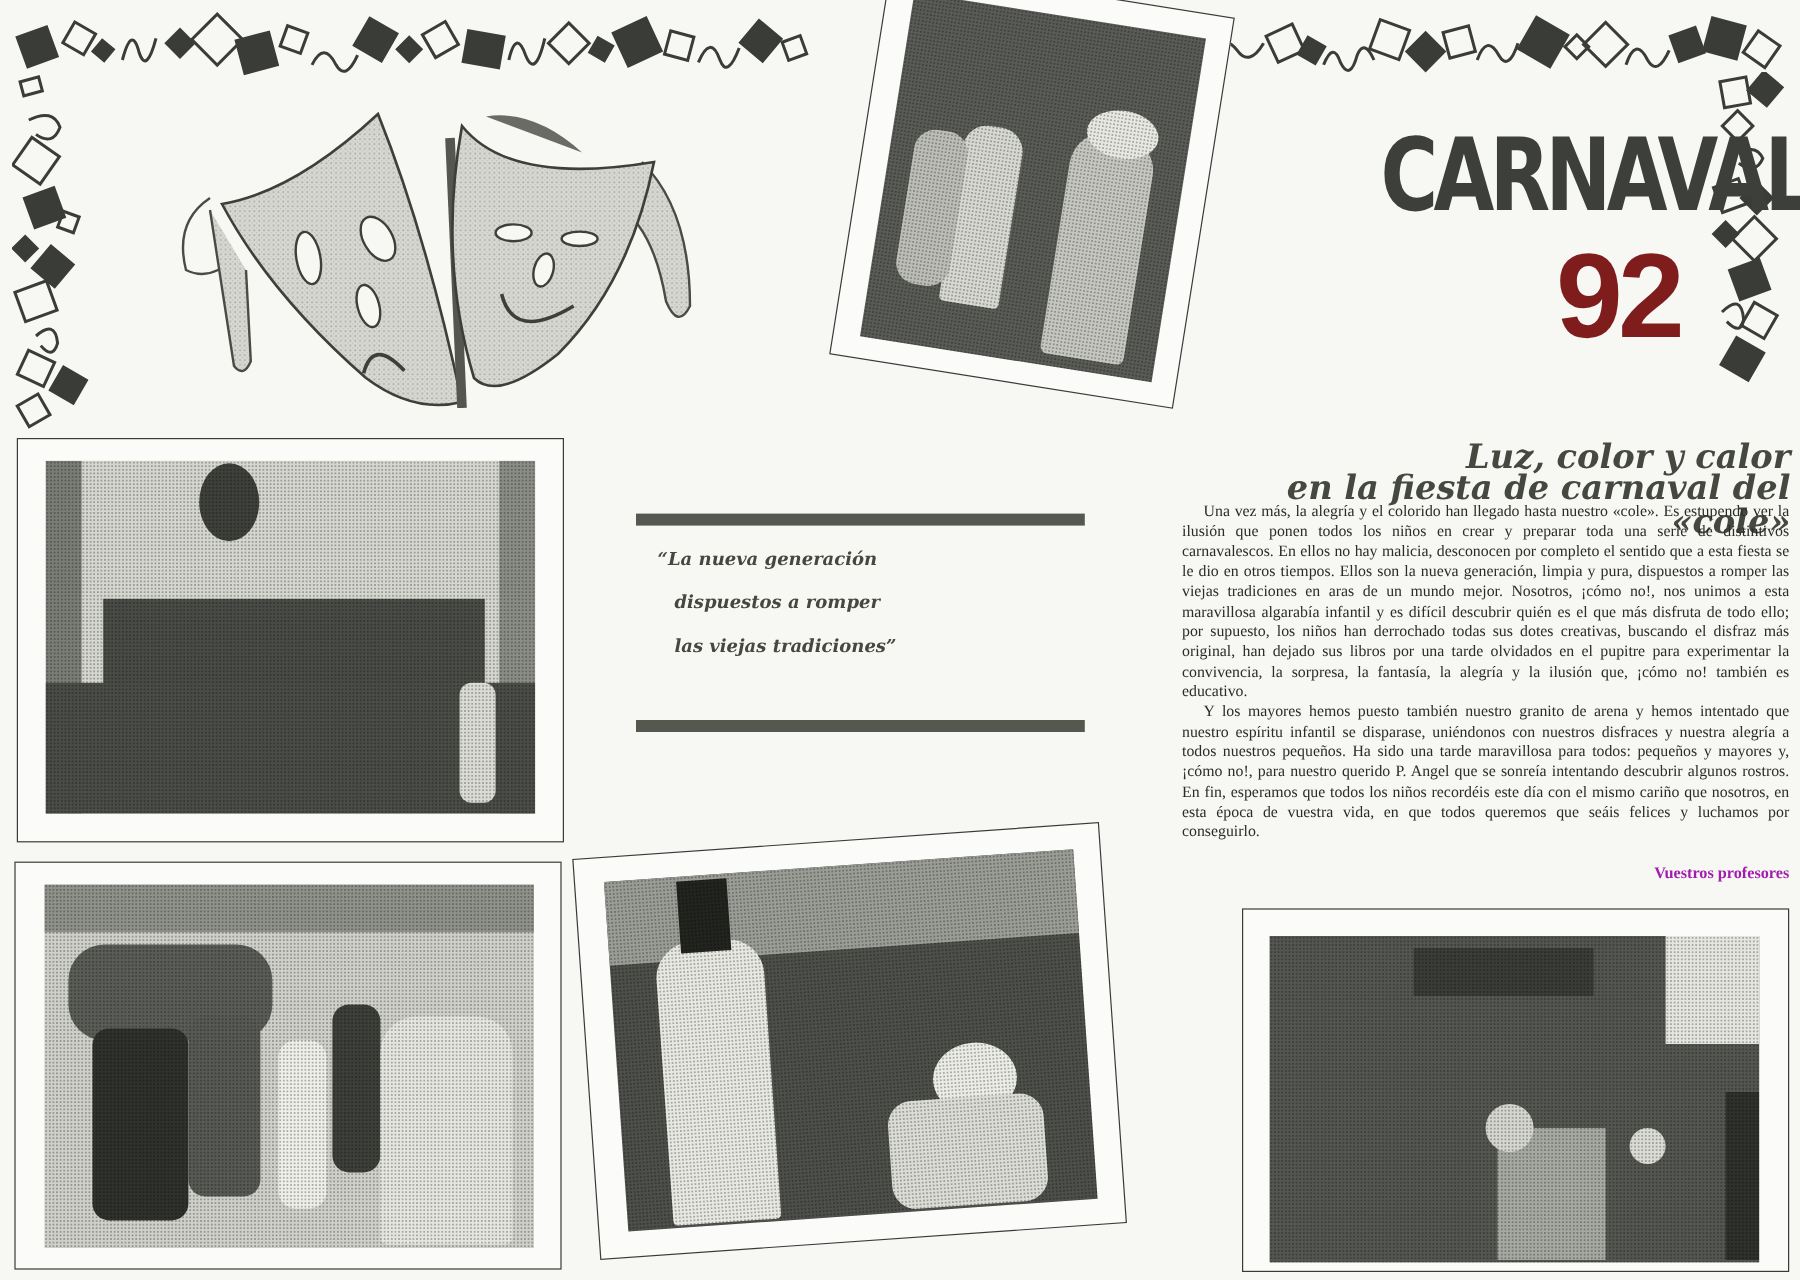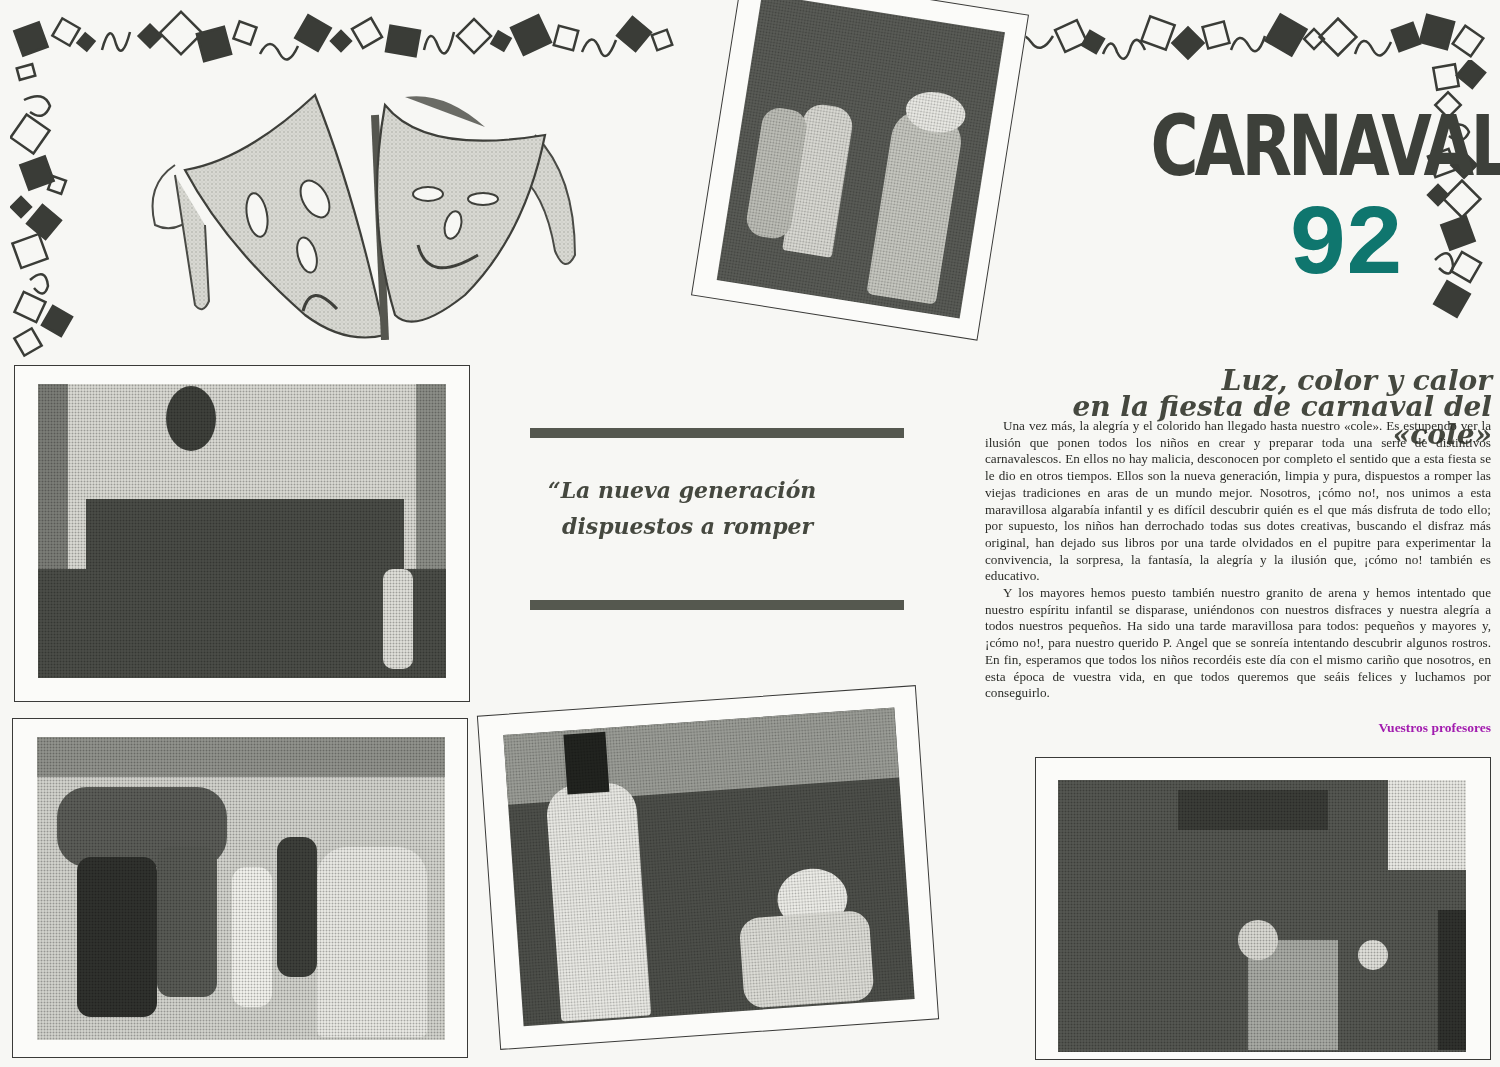--- a/index.html
+++ b/index.html
@@ -37,8 +37,8 @@
   }
   .title-year {
     position:absolute; left:1200px; top:197px; width:200px; text-align:right;
-    font-family:Liberation Mono, monospace; font-weight:bold; font-size:100px;
-    letter-spacing:-4px; color:#0f766e; line-height:1;
+    font-family:Liberation Sans, sans-serif; font-weight:bold; font-size:100px;
+    letter-spacing:-4px; color:#7f1d1d; line-height:1;
   }
   .subtitle {
     position:absolute; right:8px; width:520px; text-align:right;

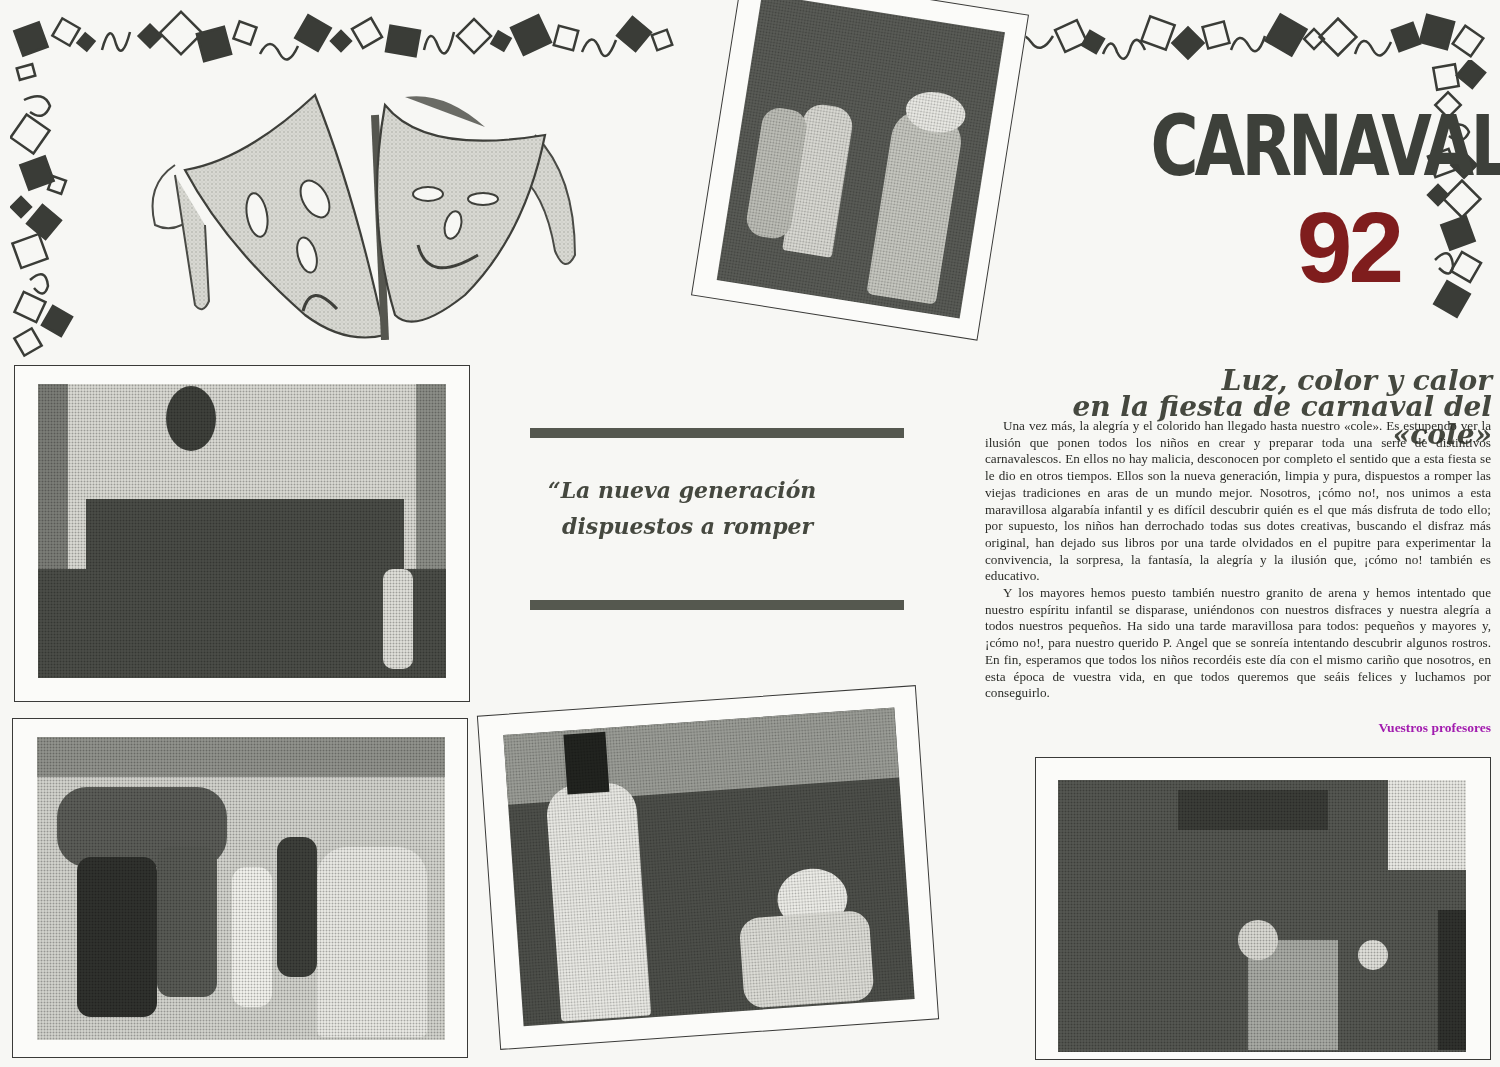--- a/index.html
+++ b/index.html
@@ -51,7 +51,7 @@
   .quote {
     position:absolute; left:548px; top:448px; width:350px;
     font-family:"DejaVu Serif", serif; font-style:italic; font-weight:bold;
-    font-size:22px; line-height:36px; color:#45483f;margin-top:24px;
+    font-size:15px; line-height:36px; color:#45483f;
   }
   .quote .line { display:block; white-space:nowrap; }
   .quote .line.indent { padding-left:14px; }

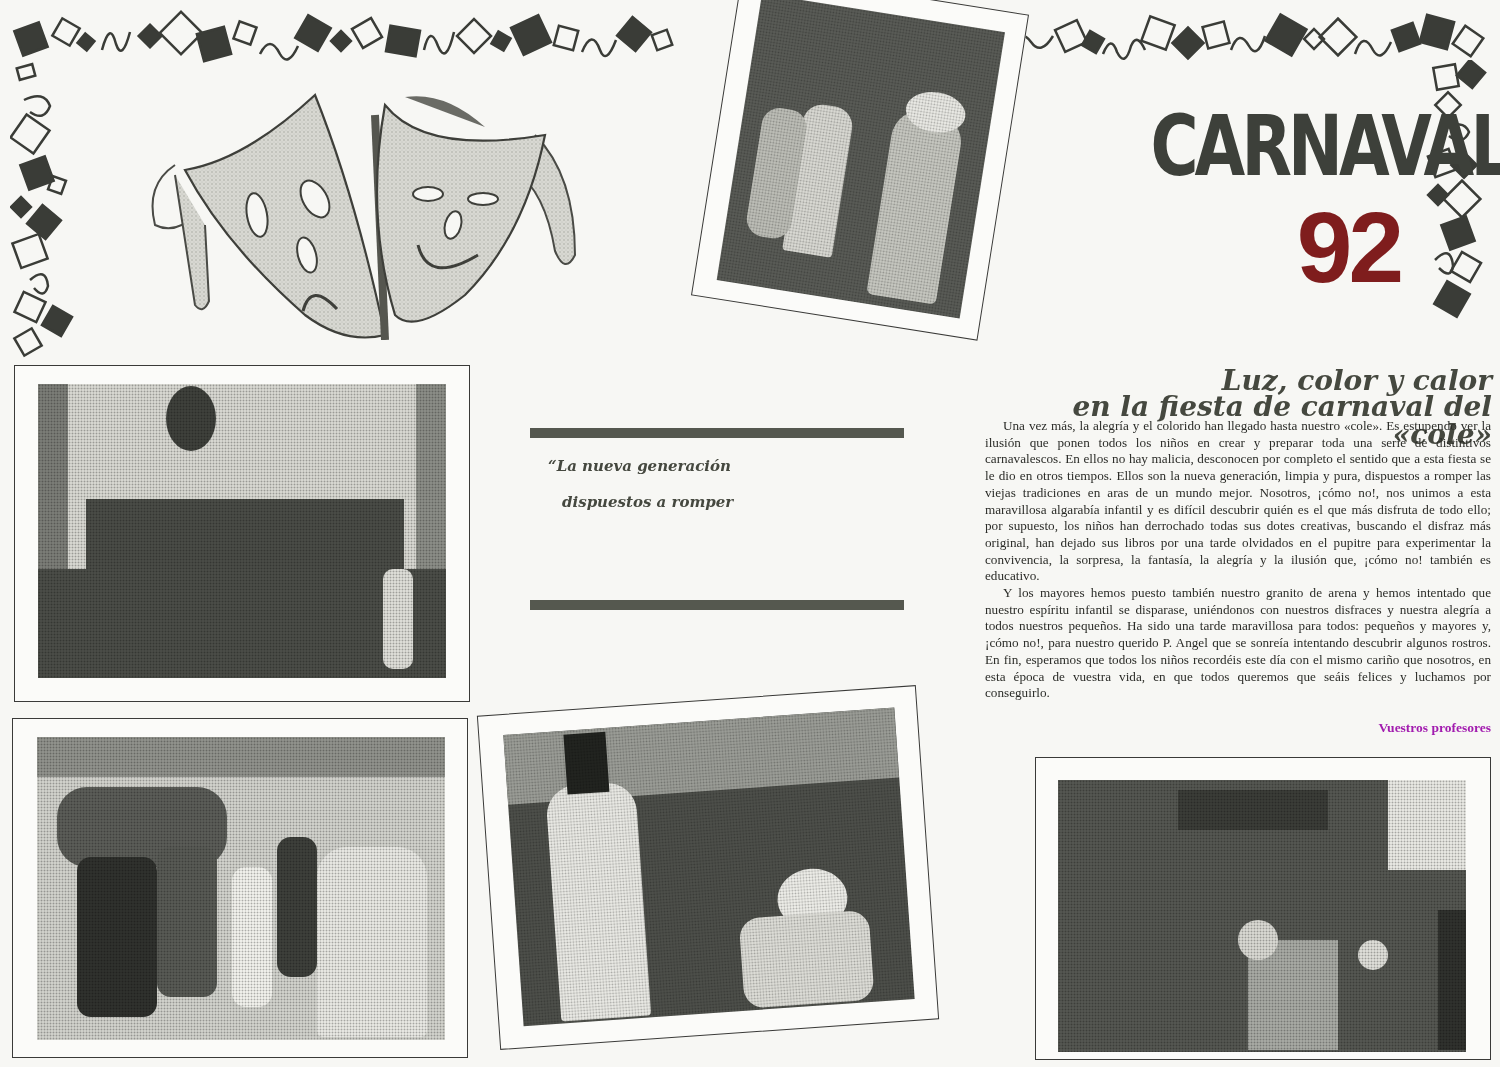--- a/index.html
+++ b/index.html
@@ -220,6 +220,7 @@
 <div class="quote">
   <span class="line">“La nueva generación</span>
   <span class="line indent">dispuestos a romper</span>
+  <span class="line indent">las viejas tradiciones”</span>
 </div>
 <div class="quote-bar" style="top:600px;"></div>
 

